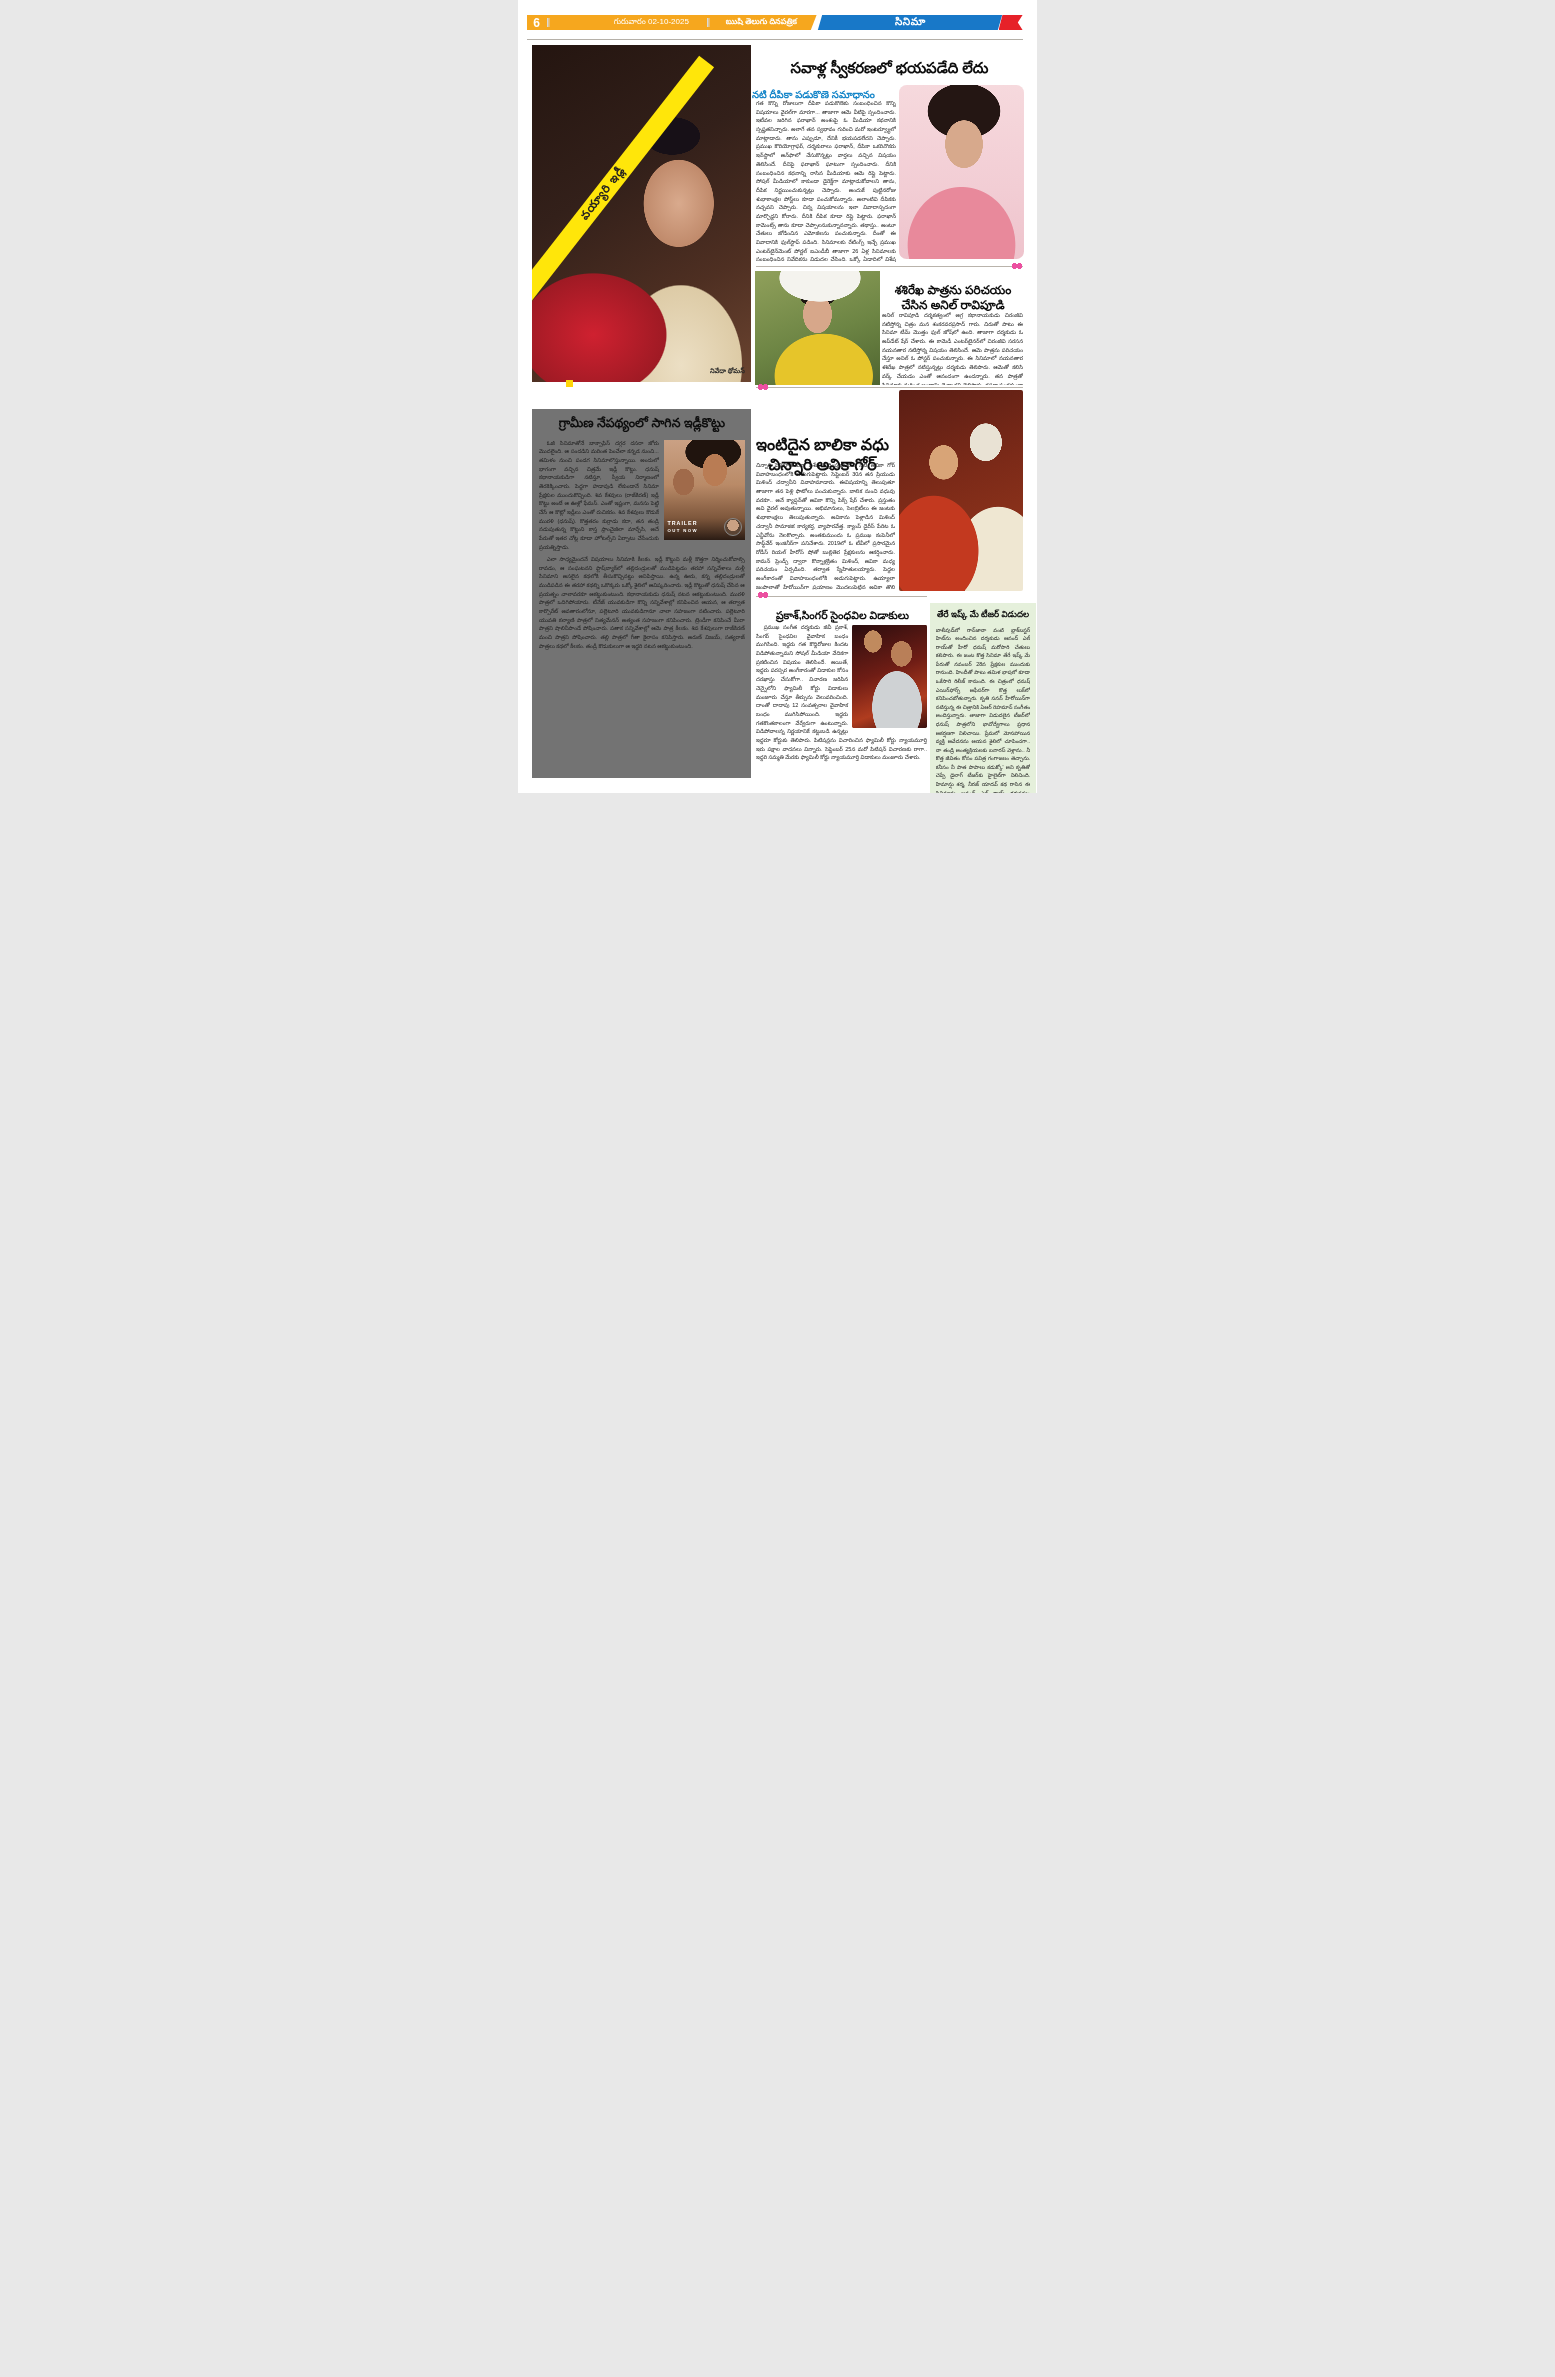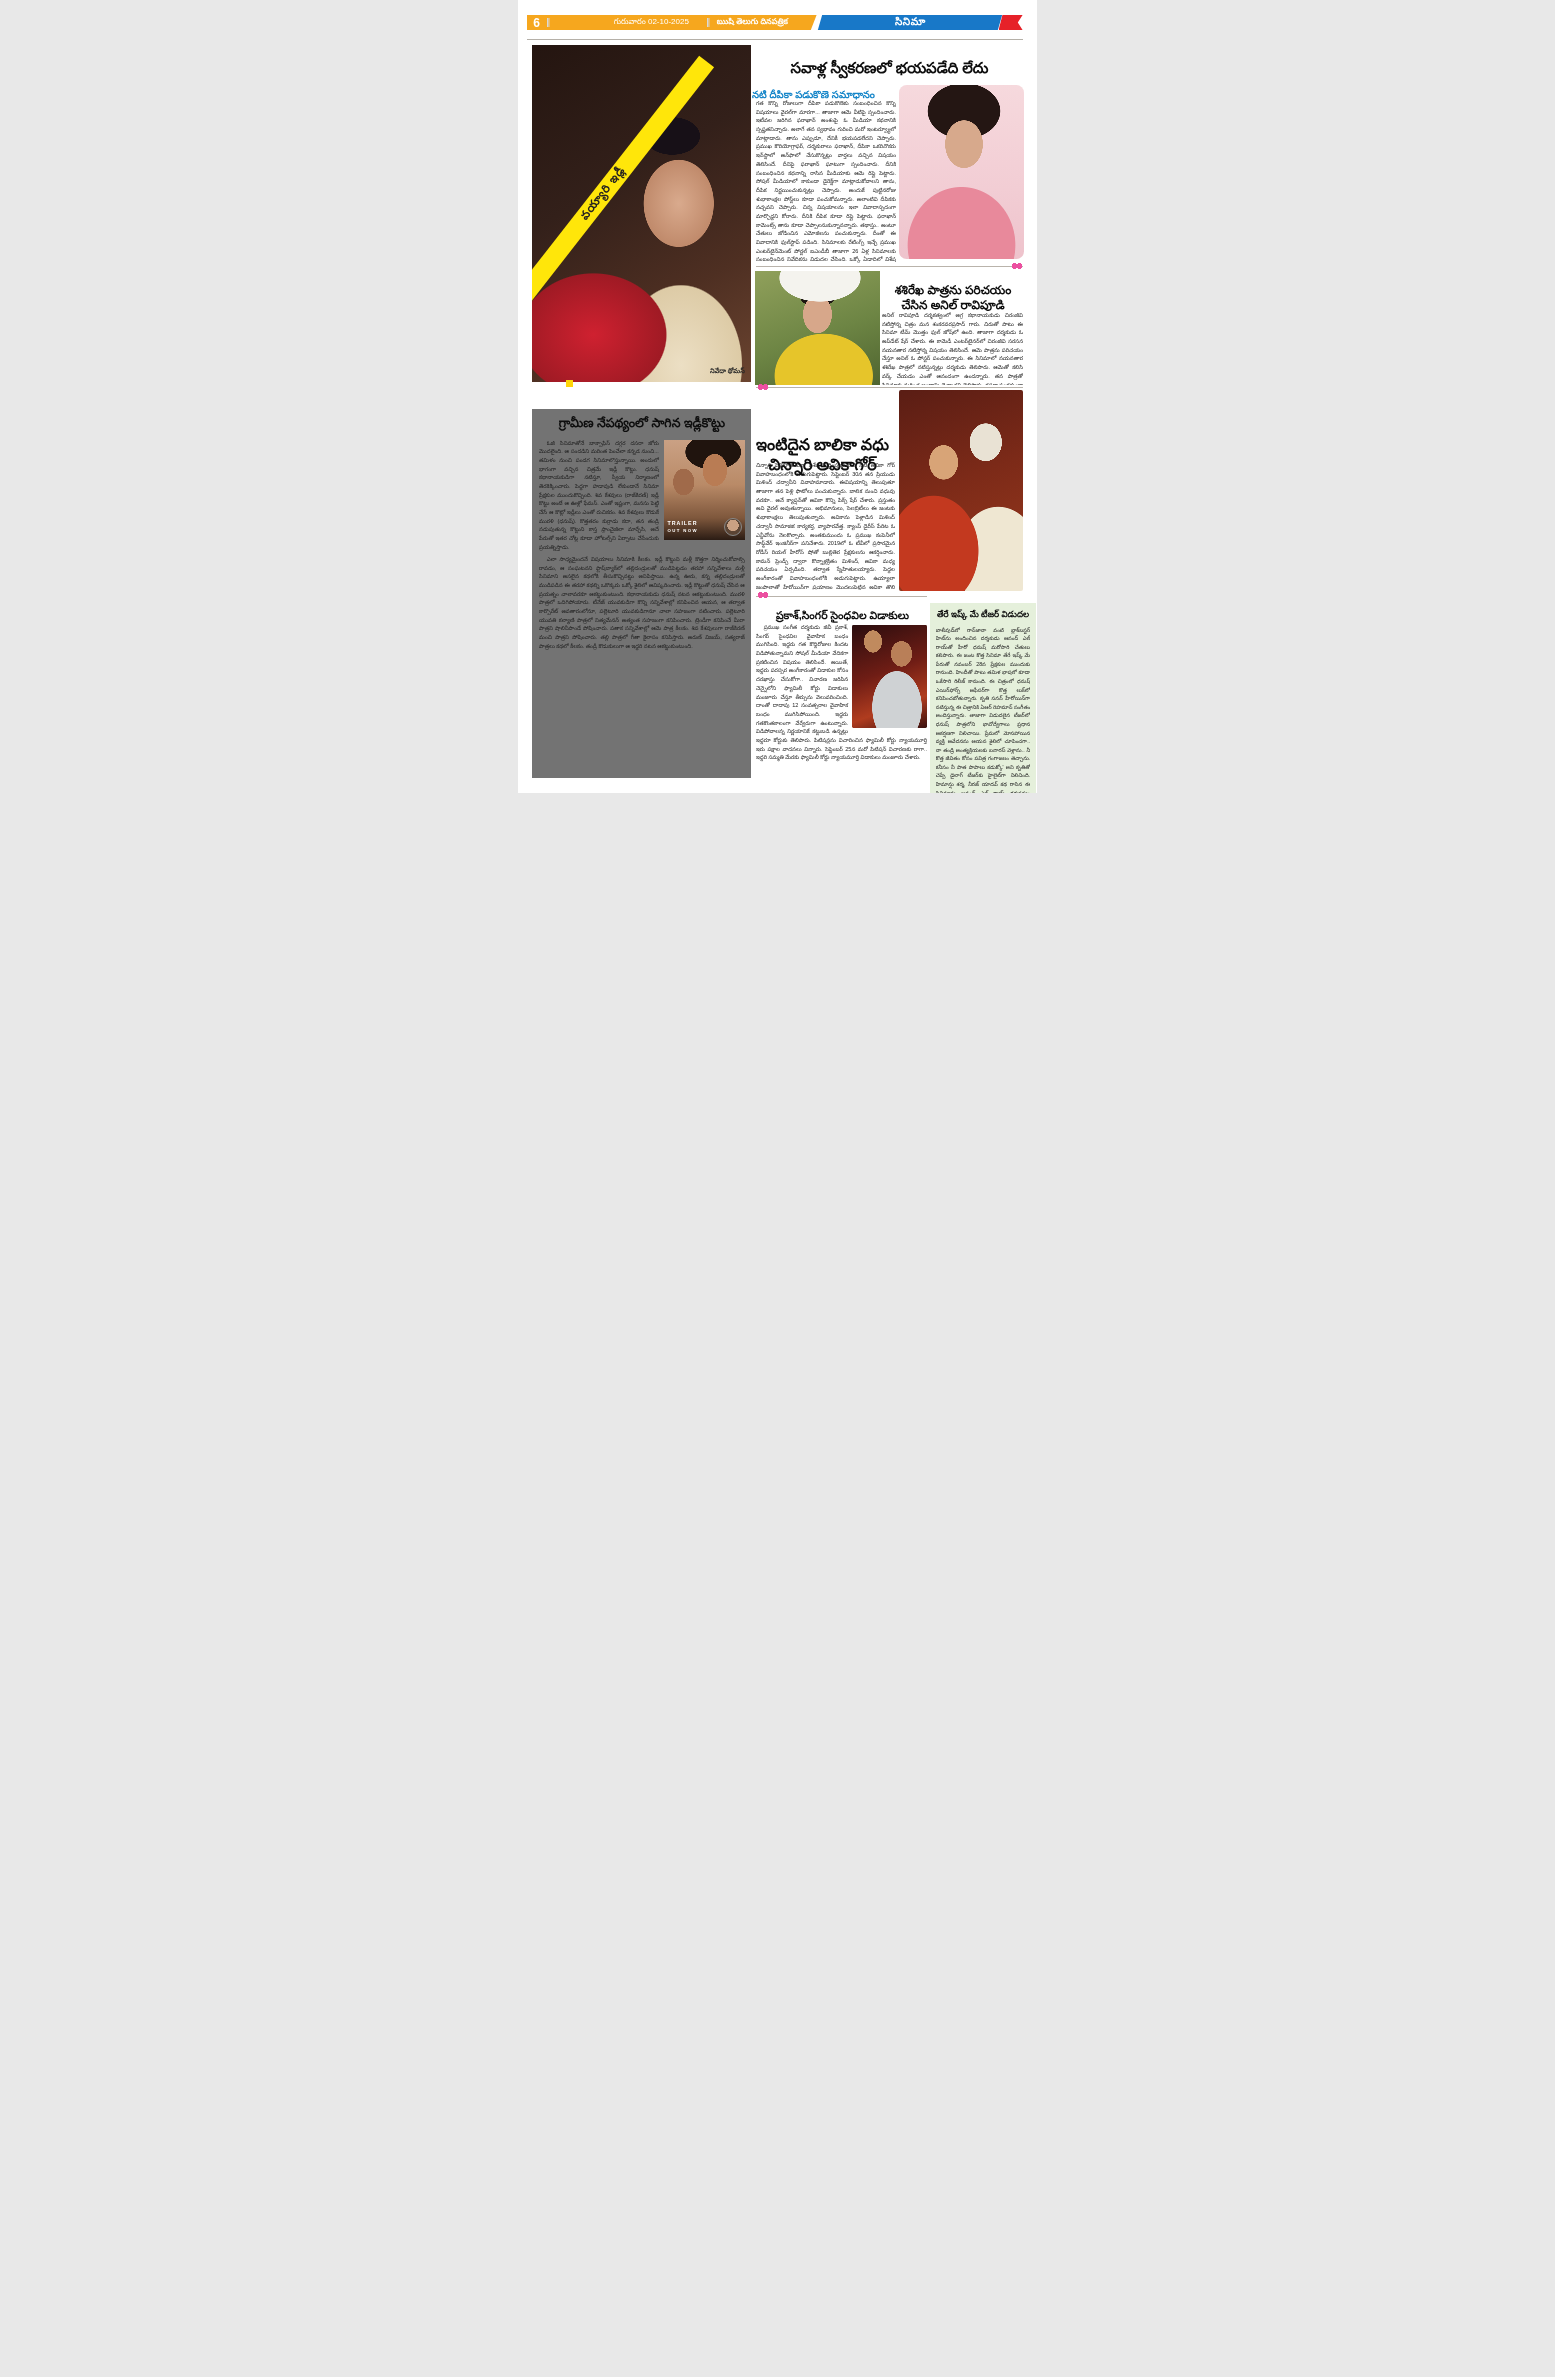--- a/index.html
+++ b/index.html
@@ -12,7 +12,7 @@
   .mh-pageno{font-size:12px;font-weight:800;line-height:1;}
   .mh-sep{width:0.5px;height:9.6px;background:#d9d9d9;box-shadow:1.4px 0 0 #d9d9d9;margin-right:1.4px;}
   .mh-date{font-size:8px;font-weight:400;flex:0 0 auto;margin:0 11.5px 0 14.4px;padding-left:44px;}
-  .mh-paper{font-size:8px;font-weight:800;margin-left:1px;text-align:right;}
+  .mh-paper{font-size:8px;font-weight:800;margin-left:10px;text-align:right;}
   .mh-blue{position:absolute;left:293px;top:0;width:180px;height:100%;background:#1878C8;
     transform:skewX(-16deg);display:flex;align-items:center;justify-content:center;}
   .mh-blue span{transform:skewX(16deg);color:#fff;font-size:10.5px;font-weight:800;letter-spacing:0.5px;}

